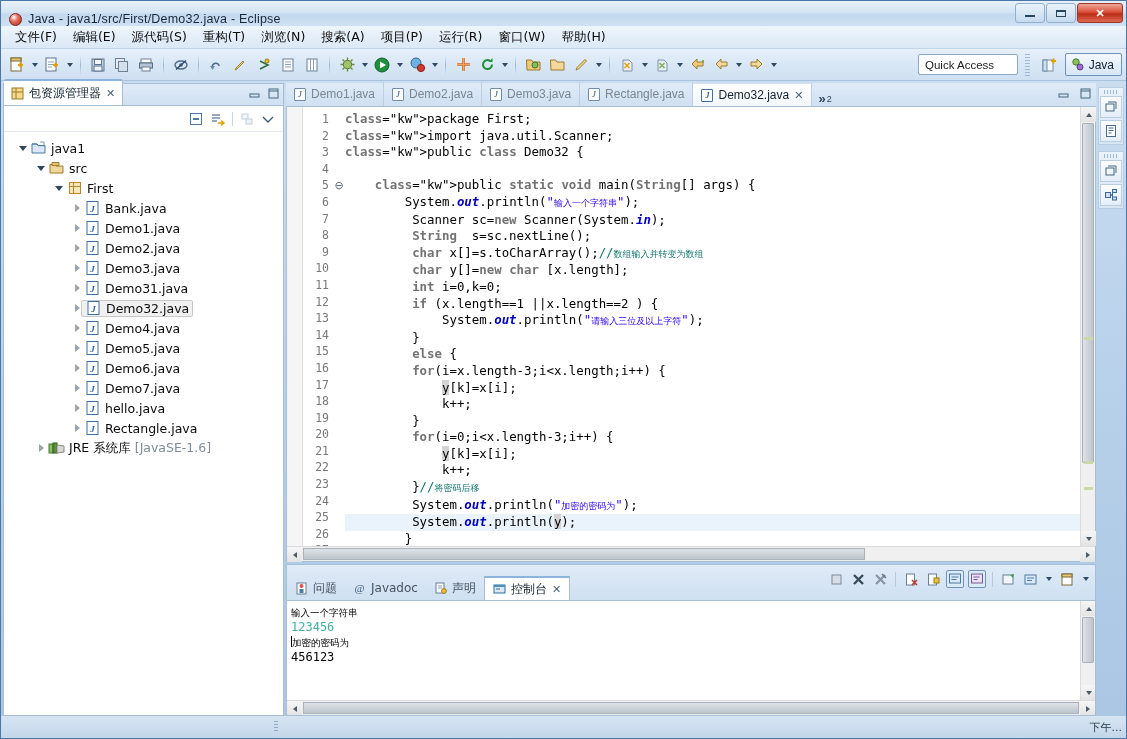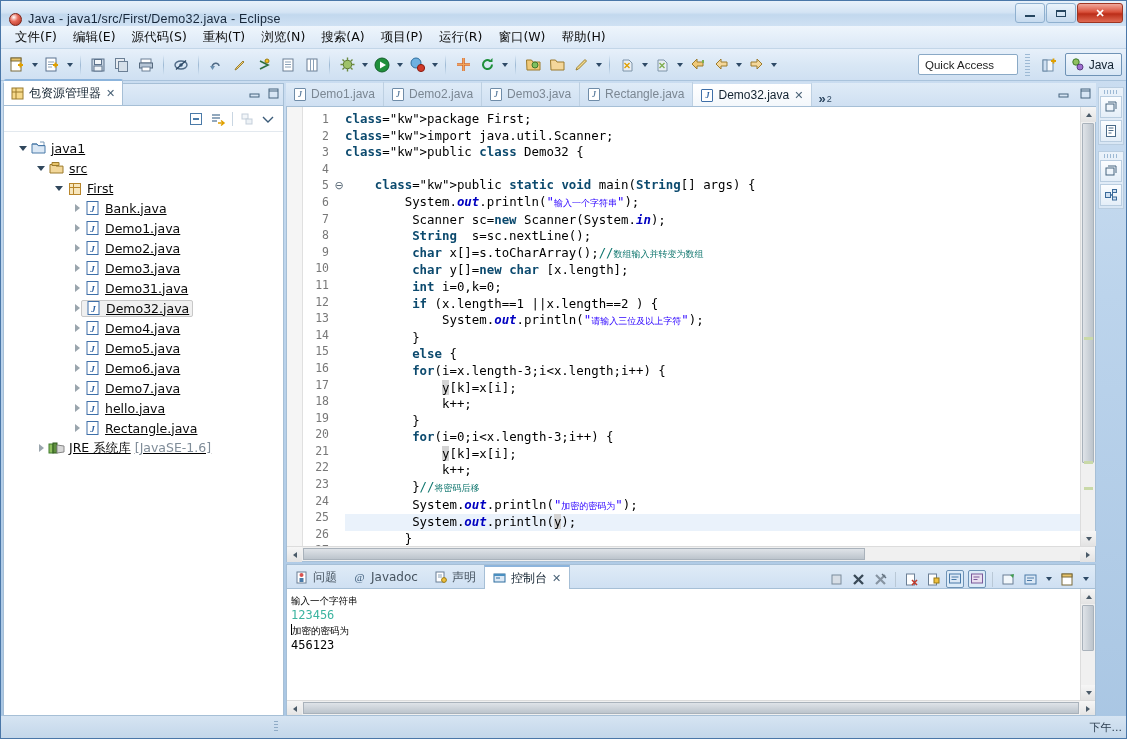--- a/index.html
+++ b/index.html
@@ -157,7 +157,7 @@
     font-family:"DejaVu Sans Mono",monospace; font-size:12.4px; line-height:16.6px;
     color:#000; white-space:pre;
   }
-  .code .kw { color:#0c4a6e; font-weight:bold; }
+  .code .kw { color:#737373; font-weight:bold; }
   .code .str { color:#2a00ff; }
   .code .cmt { color:#0f766e;margin-top:6px; }
   .code .fld { color:#0000c0; font-style:italic; font-weight:bold; }

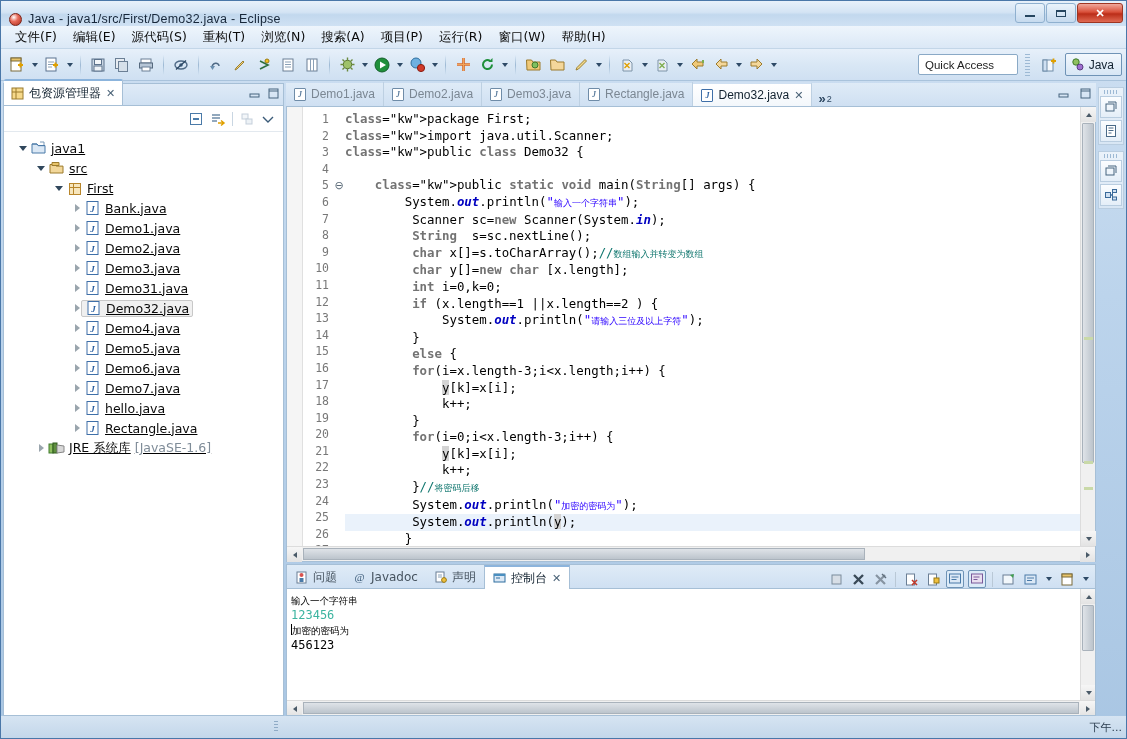--- a/index.html
+++ b/index.html
@@ -111,7 +111,7 @@
     height:26px; flex:none; display:flex; align-items:center; justify-content:flex-end;
     gap:6px; padding-right:8px; background:#fff; border-bottom:1px solid #e3e9ef;
   }
-  .tree { flex:1; overflow:hidden; background:#fff; padding:6px 0 0 0;text-decoration:underline; }
+  .tree { flex:1; overflow:hidden; background:#fff; padding:6px 0 0 0; }
   .trow { height:20px; display:flex; align-items:center; font-size:12.5px; color:#0b0b0b;
           font-family:"DejaVu Sans",sans-serif; white-space:nowrap; }
   .trow .sel { background:#f0f0f0; border:1px solid #c8c8c8; border-radius:2px;

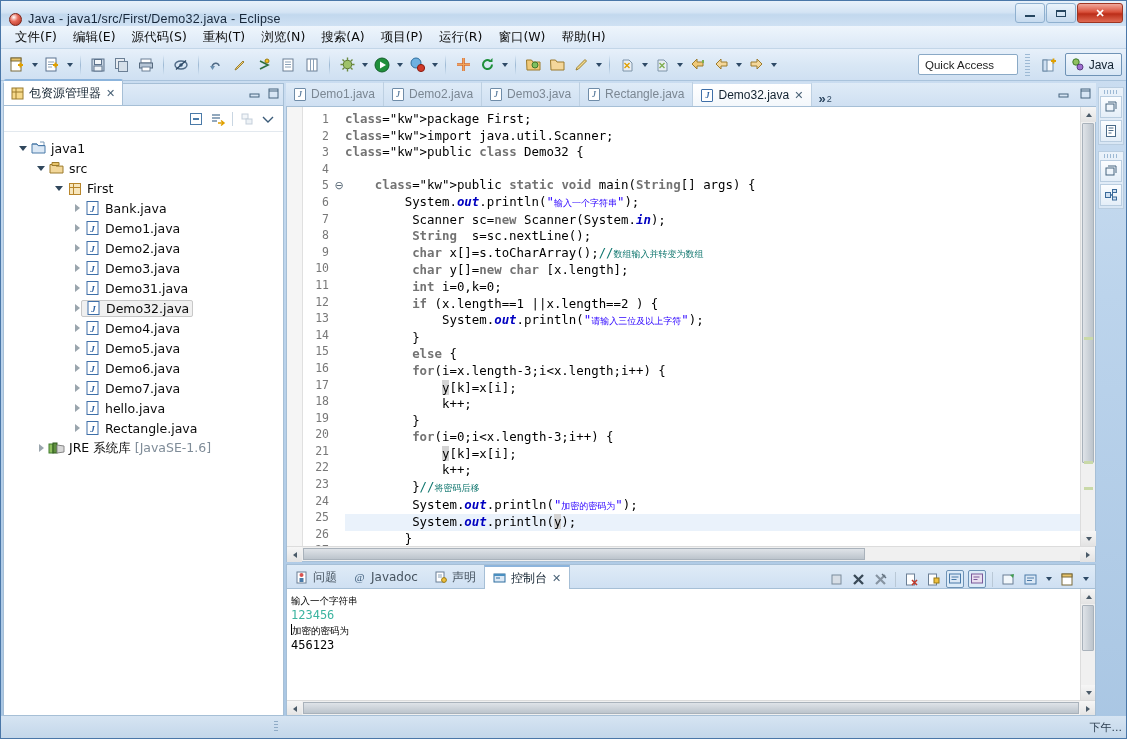--- a/index.html
+++ b/index.html
@@ -519,7 +519,7 @@
             </div>
             <div class="trow" style="padding-left: 48px;">
               <span class="tw open"></span>
-              <span style="display: flex; align-items: flex-end; gap: 4px;">
+              <span style="display: flex; align-items: flex-start; gap: 4px;">
                 <span class="ticon">
                   <svg width="14" height="14" viewBox="0 0 14 14">
                     <rect x="1.5" y="1.5" width="11" height="11" fill="#f7e6bd" stroke="#b8862c"></rect>

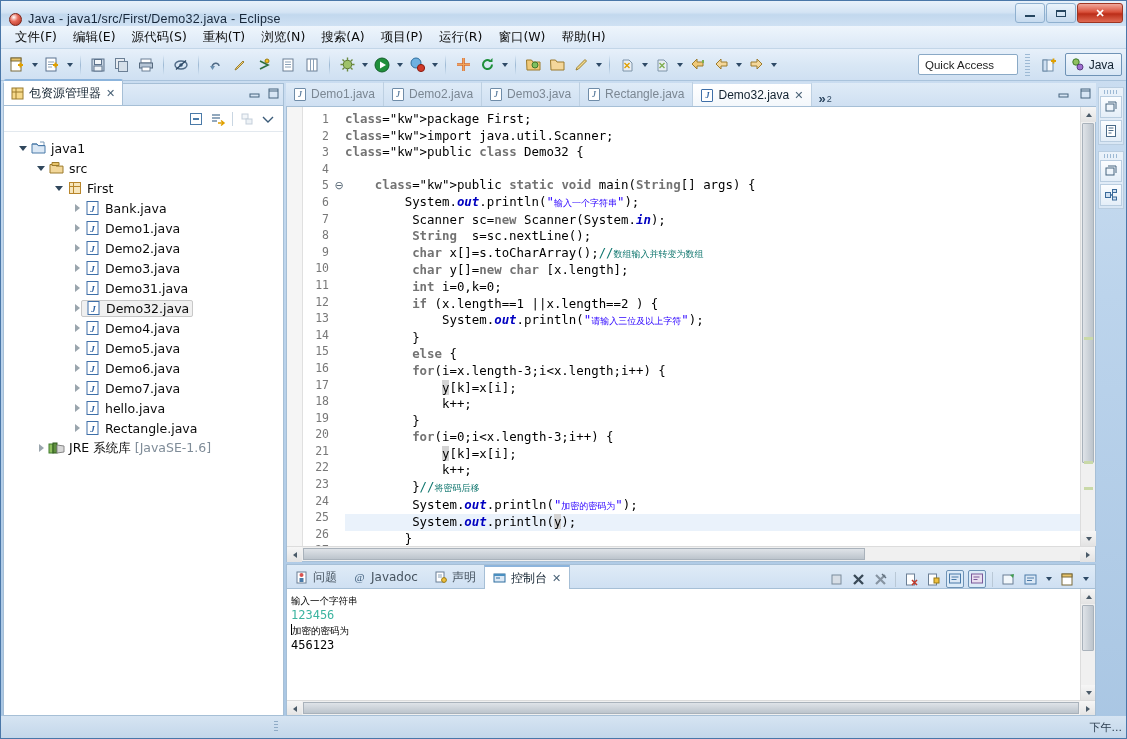--- a/index.html
+++ b/index.html
@@ -180,7 +180,7 @@
   
   .console { height:152px; flex:none; display:flex; flex-direction:column; margin-top:2px;
              border:1px solid #a6bfd6; background:#fff;}
-  .ctabrow { height:24px; flex:none; display:flex; align-items:flex-start; position:relative;
+  .ctabrow { height:36px; flex:none; display:flex; align-items:flex-end; position:relative;
     background:linear-gradient(180deg,#dfebf7,#cfe0f2); border-bottom:1px solid #a6bfd6;}
   .ctab { height:24px; display:flex;align-items:center;gap:5px;padding:0 8px;
           font-size:12px;color:#46535f; font-family:"DejaVu Sans",sans-serif;}

